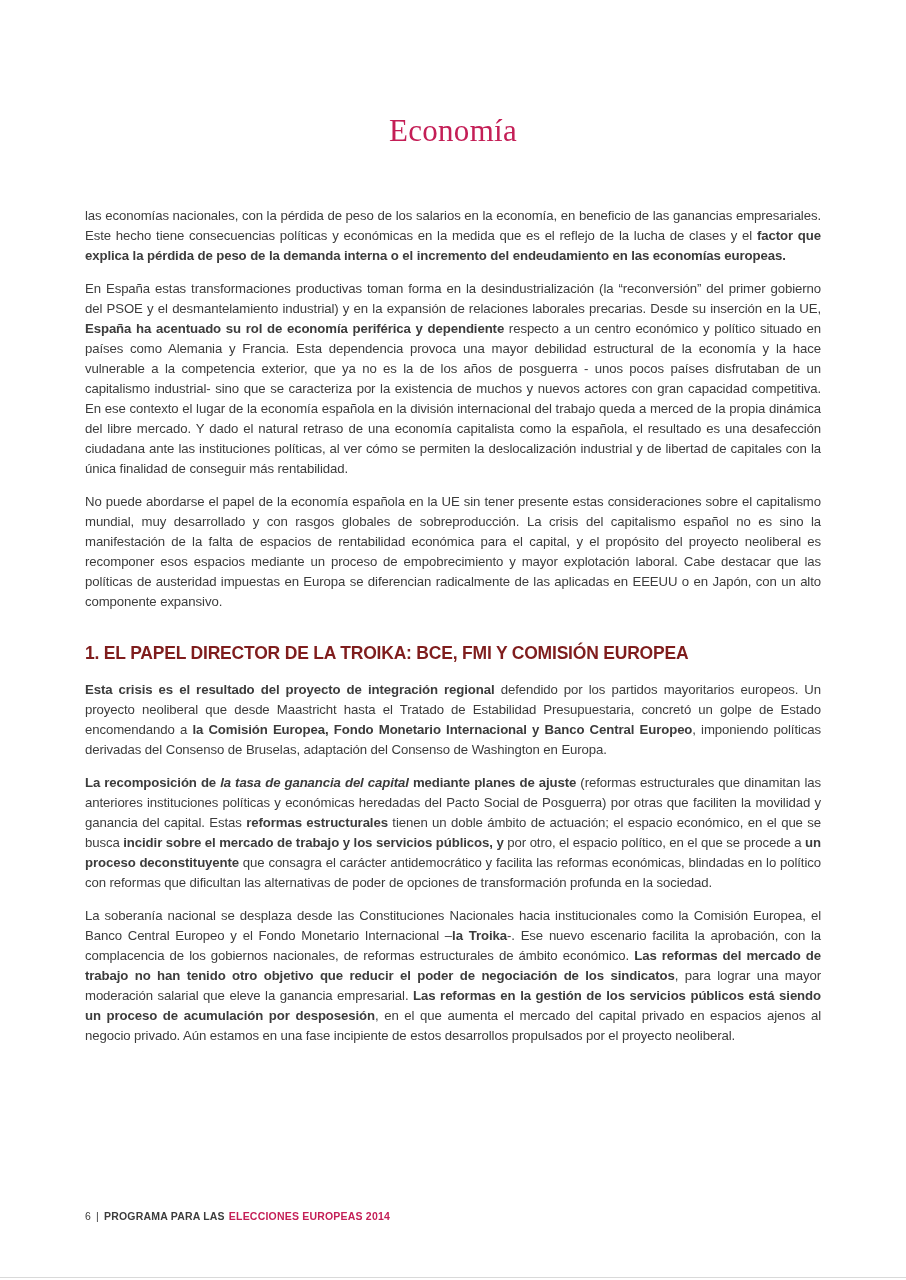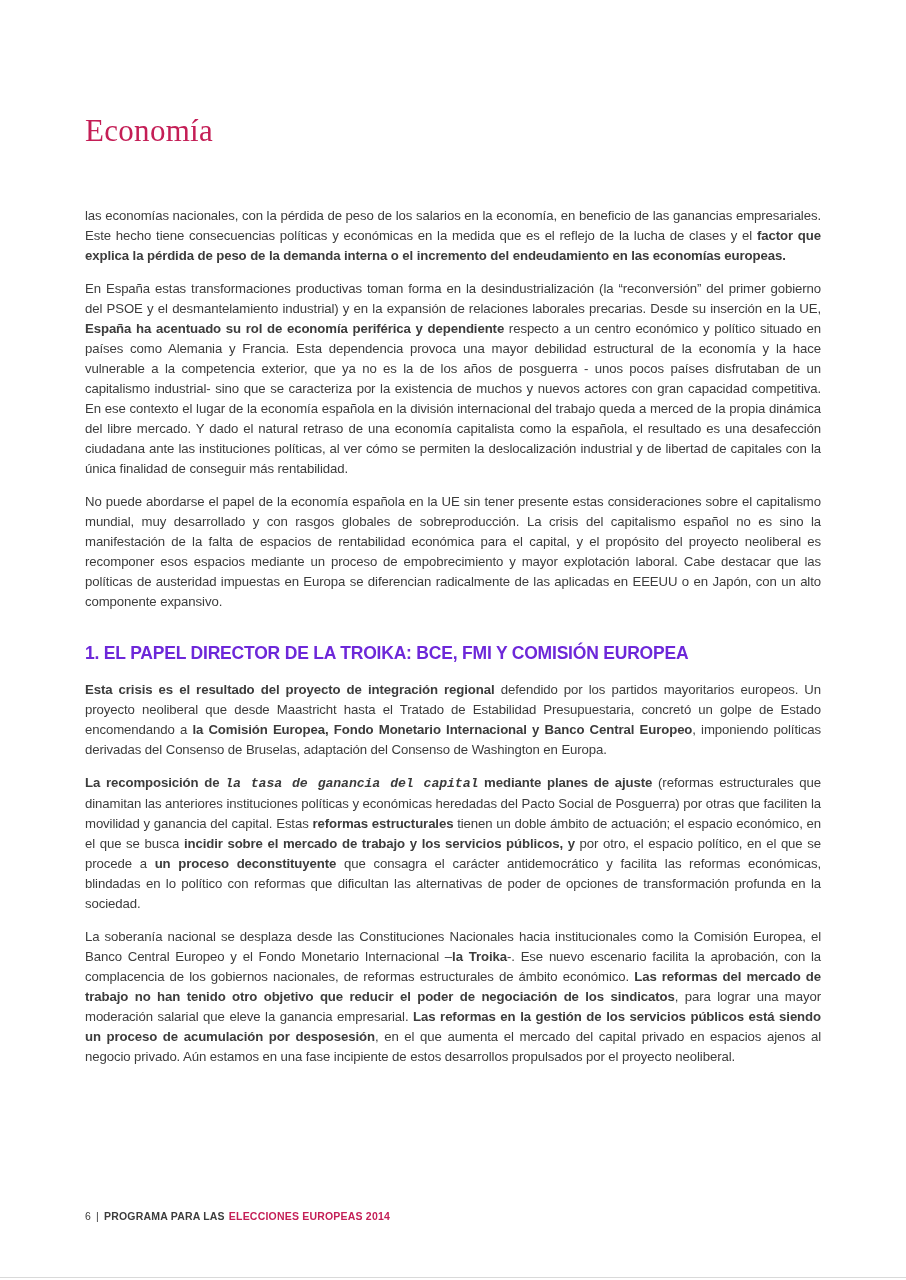--- a/index.html
+++ b/index.html
@@ -25,6 +25,7 @@
     color: var(--accent);
     letter-spacing: 0.3px;
     margin: 0 0 57px 0;
+    text-align: center;
   }
   .body-copy {
     color: var(--body-ink);

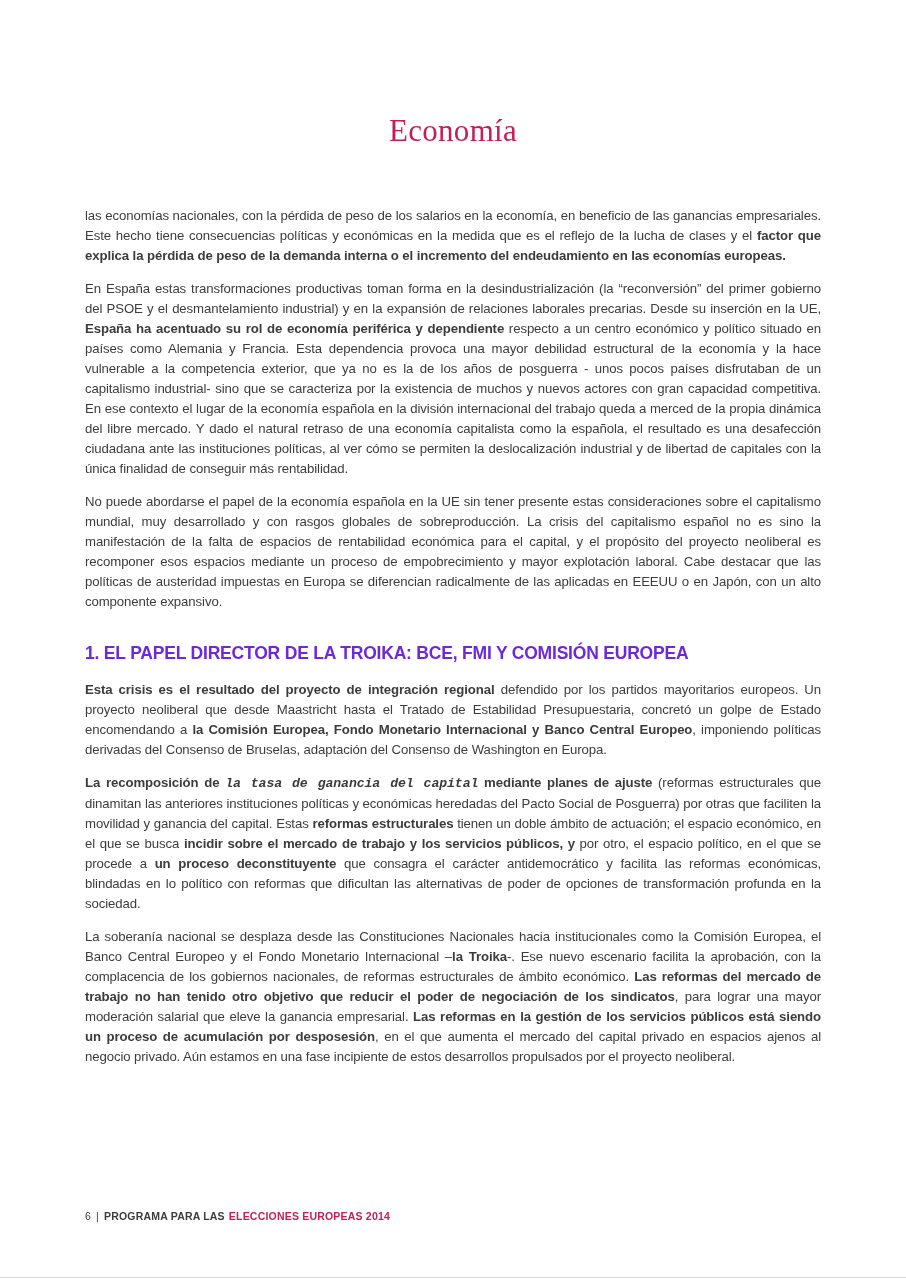--- a/index.html
+++ b/index.html
@@ -38,7 +38,7 @@
   .section-heading {
     font-size: 17.5px;
     font-weight: bold;
-    color: #6d28d9;
+    color: #7f1d1d;
     letter-spacing: -0.2px;
     margin: 31px 0 17px 0;
     text-align: left;

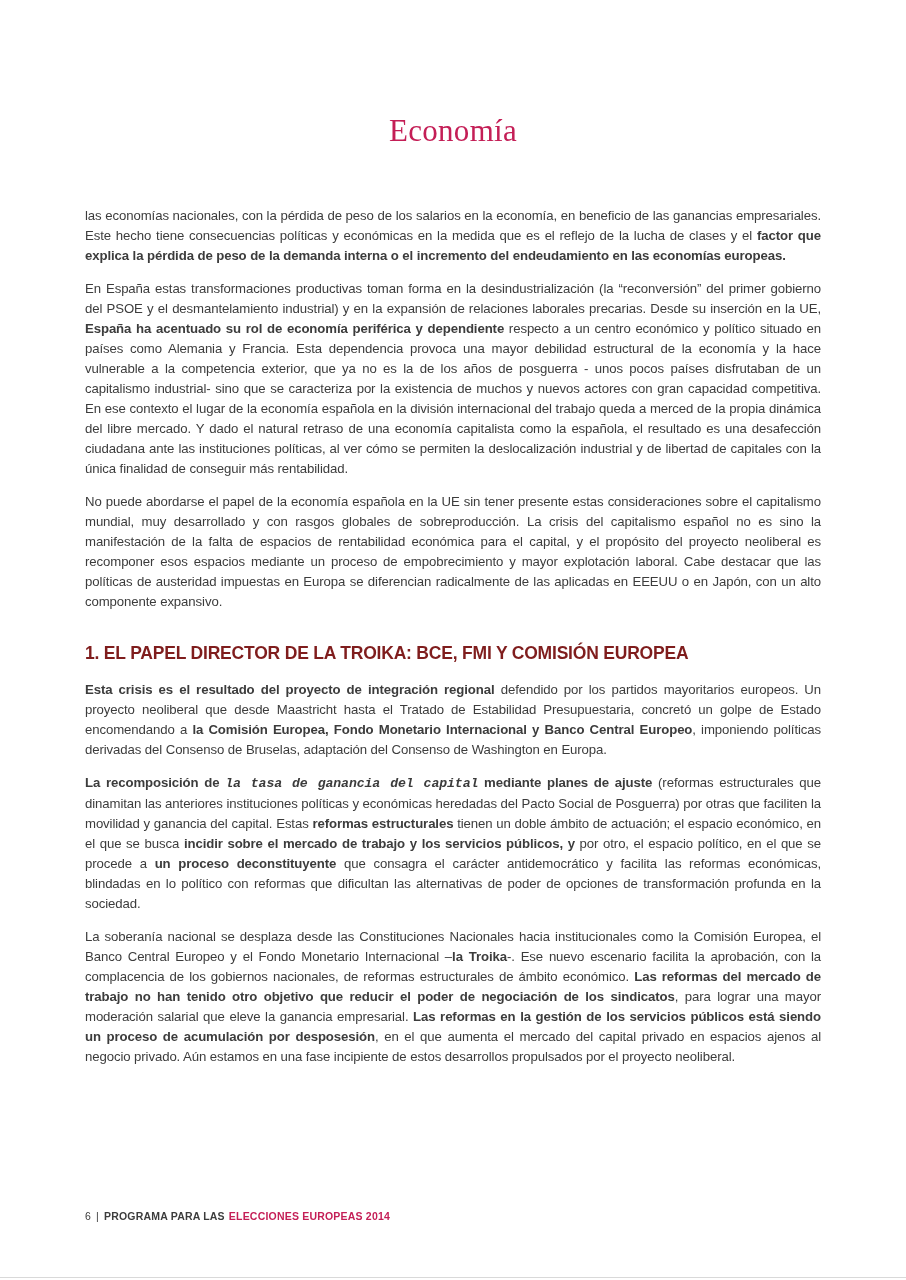--- a/index.html
+++ b/index.html
@@ -44,7 +44,7 @@
     text-align: left;
   }
   .b { font-weight: bold; }
-  .i { font-style: italic; font-family: Liberation Mono, monospace; }
+  .i { font-style: italic; }
   .footer {
     position: absolute;
     left: 85px;

